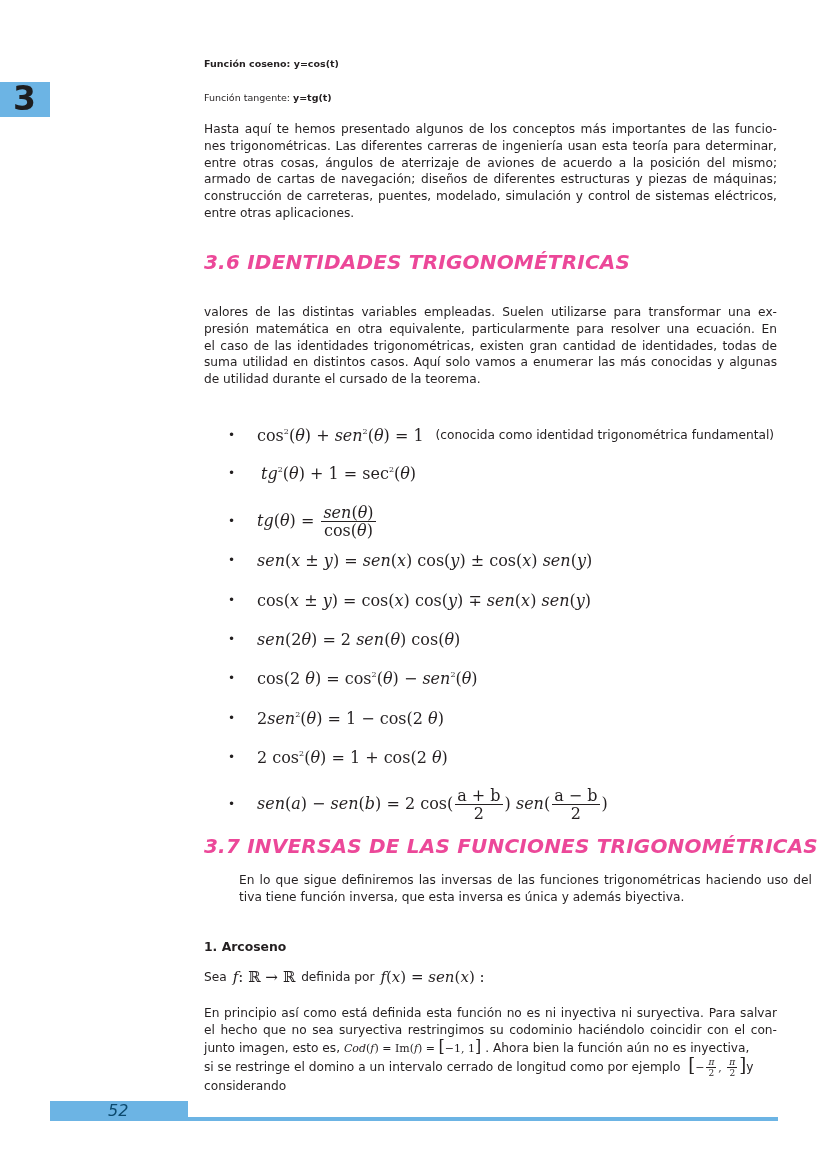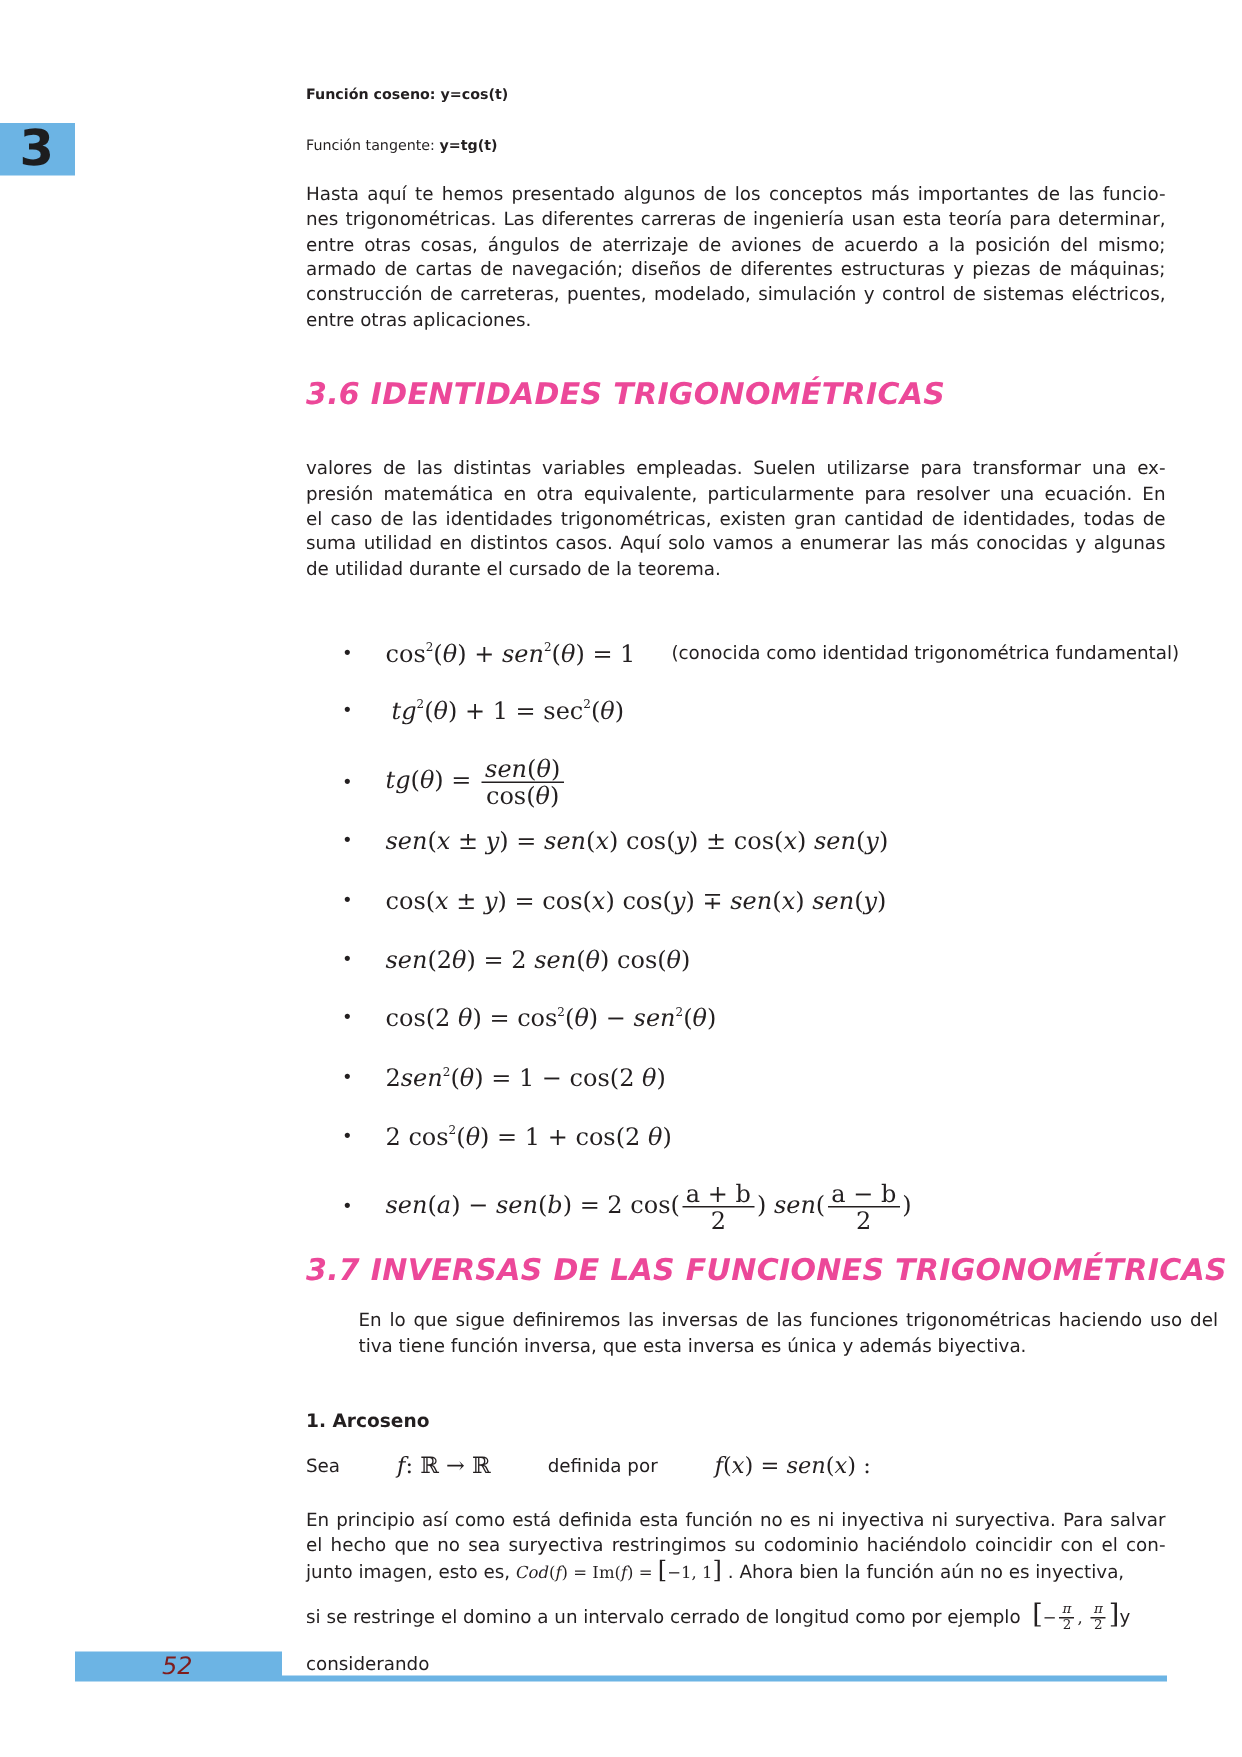--- a/index.html
+++ b/index.html
@@ -17,7 +17,7 @@
   .math i { font-style: italic; }
   .bullet-row { left: 228px; height: 24px; display: flex; align-items: center; }
   .bullet { width: 29px; font-size: 12px; }
-  .bullet-row .note { font-family: "DejaVu Sans", sans-serif; font-size: 12.2px; margin-left: 24px; }
+  .bullet-row .note { font-family: "DejaVu Sans", sans-serif; font-size: 12.2px; margin-left: 12px; }
   sup.s { font-size: 8px; vertical-align: 7px; }
   .frac { display: inline-flex; flex-direction: column; align-items: center; vertical-align: middle; margin: 12px 2px; }
   .frac .num { padding: 0 2px; border-bottom: 1px solid #231f20; line-height: 17px; }

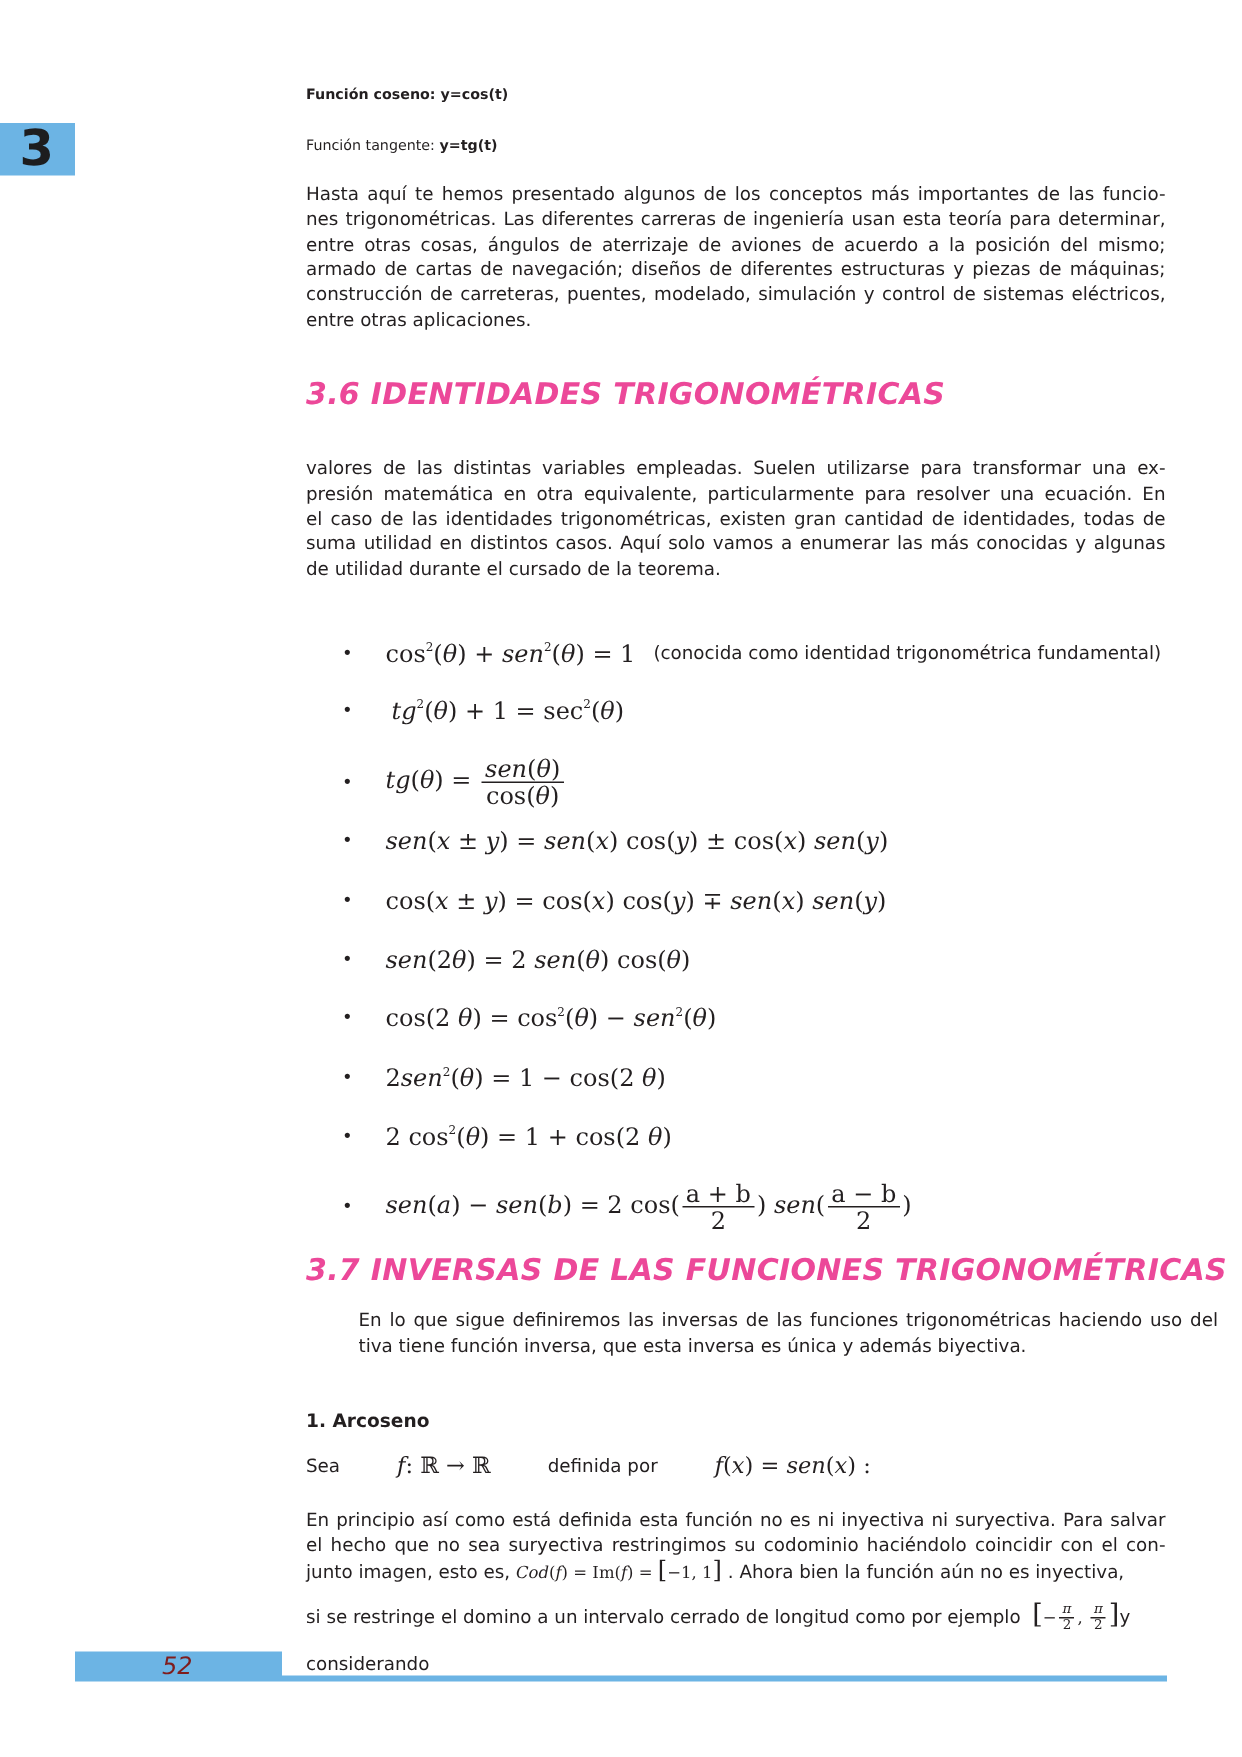--- a/index.html
+++ b/index.html
@@ -19,7 +19,7 @@
   .bullet { width: 29px; font-size: 12px; }
   .bullet-row .note { font-family: "DejaVu Sans", sans-serif; font-size: 12.2px; margin-left: 12px; }
   sup.s { font-size: 8px; vertical-align: 7px; }
-  .frac { display: inline-flex; flex-direction: column; align-items: center; vertical-align: middle; margin: 12px 2px; }
+  .frac { display: inline-flex; flex-direction: column; align-items: center; vertical-align: middle; margin: 0 2px; }
   .frac .num { padding: 0 2px; border-bottom: 1px solid #231f20; line-height: 17px; }
   .frac .den { line-height: 17px; }
   .sub-heading { left: 204px; top: 939px; font-size: 12.4px; font-weight: bold; }

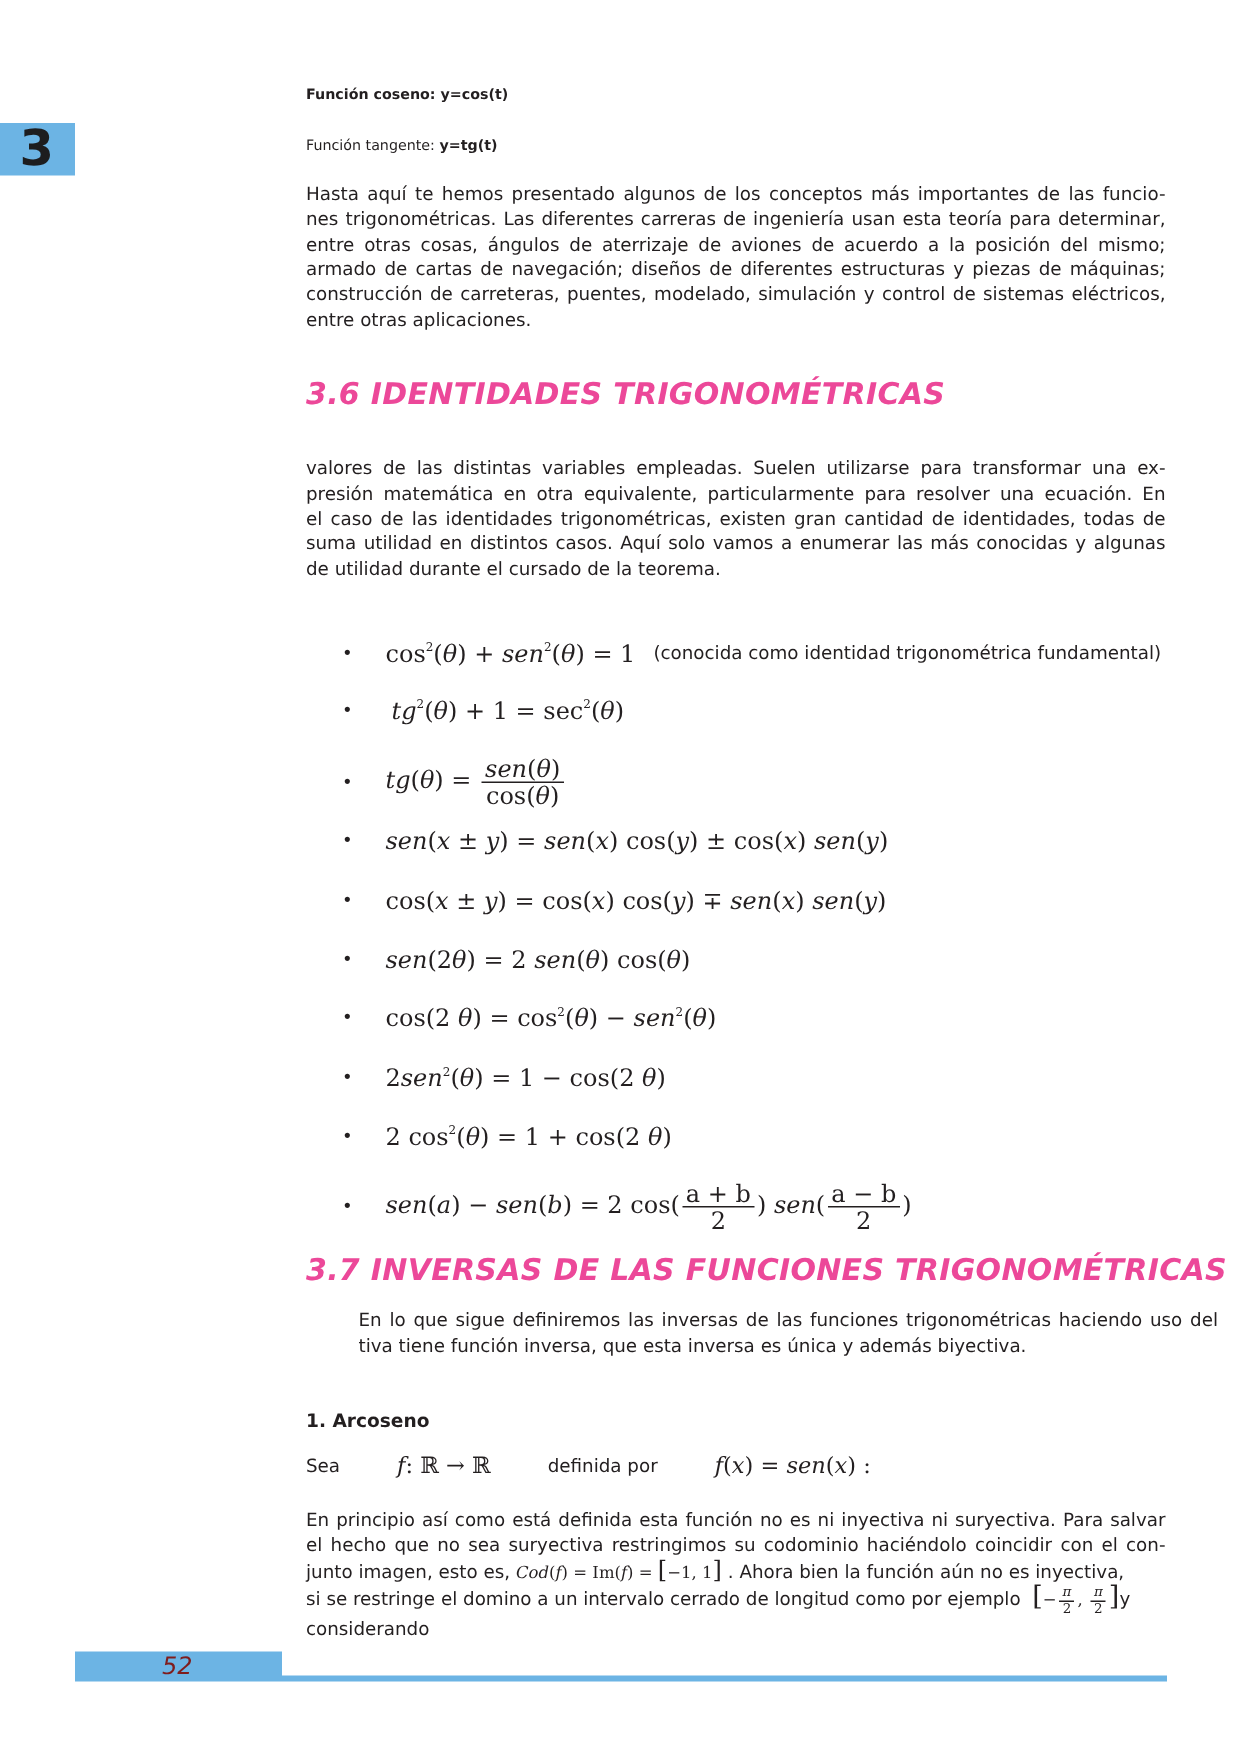--- a/index.html
+++ b/index.html
@@ -23,7 +23,7 @@
   .frac .num { padding: 0 2px; border-bottom: 1px solid #231f20; line-height: 17px; }
   .frac .den { line-height: 17px; }
   .sub-heading { left: 204px; top: 939px; font-size: 12.4px; font-weight: bold; }
-  .sea-line { left: 204px; top: 968px; font-size: 12.2px; display: flex; align-items: center; gap: 32px; }
+  .sea-line { left: 204px; top: 968px; font-size: 12.2px; display: flex; align-items: center; }
   .sea-line .math { font-size: 15px; margin: 0 6px; }
   .footer-block { left: 50px; top: 1101px; width: 138px; height: 20px; background: #6cb4e4; }
   .footer-block span { position: absolute; left: 58px; top: 0px; font-family: "DejaVu Sans", sans-serif; font-style: italic; font-size: 16px; color: #7f1d1d; text-align: center; }

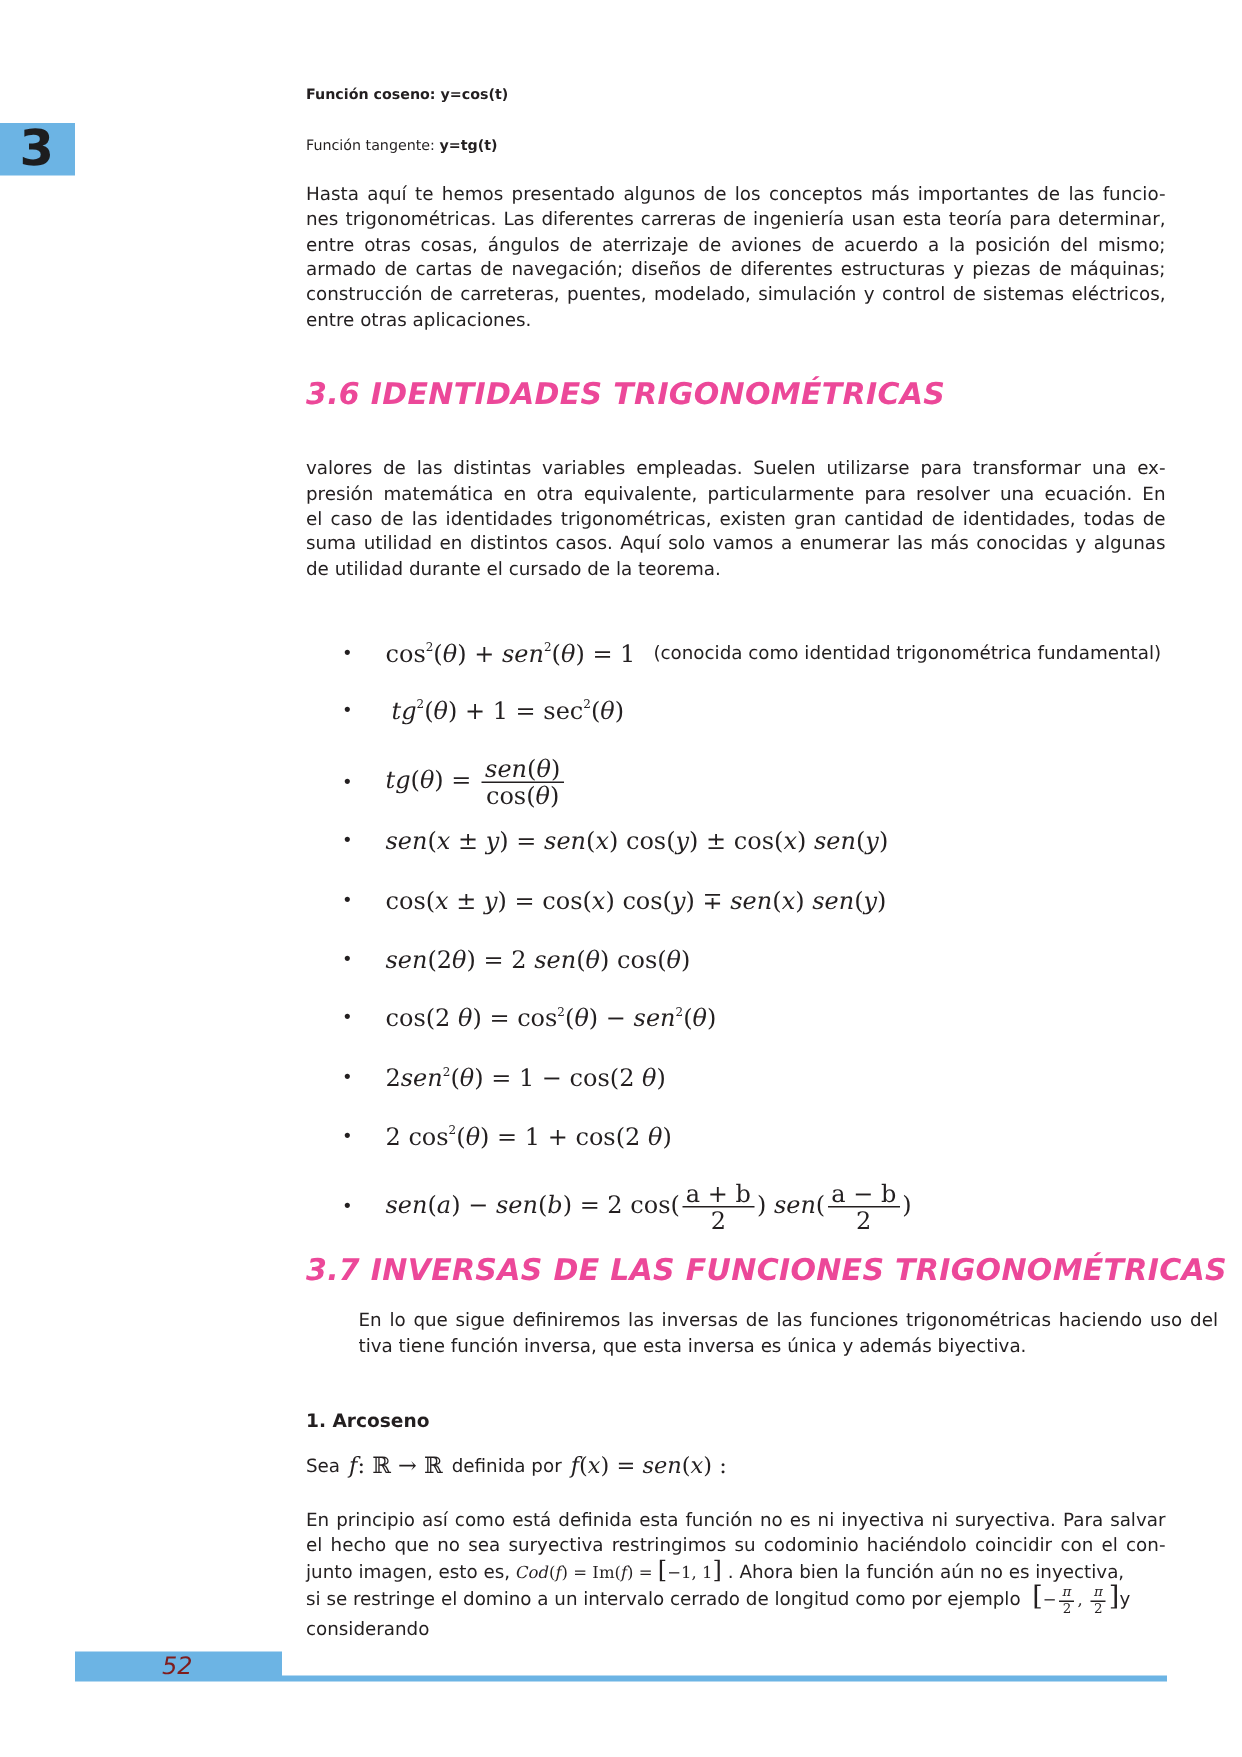--- a/index.html
+++ b/index.html
@@ -26,7 +26,7 @@
   .sea-line { left: 204px; top: 968px; font-size: 12.2px; display: flex; align-items: center; }
   .sea-line .math { font-size: 15px; margin: 0 6px; }
   .footer-block { left: 50px; top: 1101px; width: 138px; height: 20px; background: #6cb4e4; }
-  .footer-block span { position: absolute; left: 58px; top: 0px; font-family: "DejaVu Sans", sans-serif; font-style: italic; font-size: 16px; color: #7f1d1d; text-align: center; }
+  .footer-block span { position: absolute; left: 58px; top: 0px; font-family: "DejaVu Sans", sans-serif; font-style: italic; font-size: 16px; color: #0c4a6e; text-align: center; }
   .footer-line { left: 188px; top: 1117px; width: 590px; height: 4px; background: #6cb4e4; }
   .inline-math { font-family: "DejaVu Serif", serif; font-size: 11px; }
 </style>

